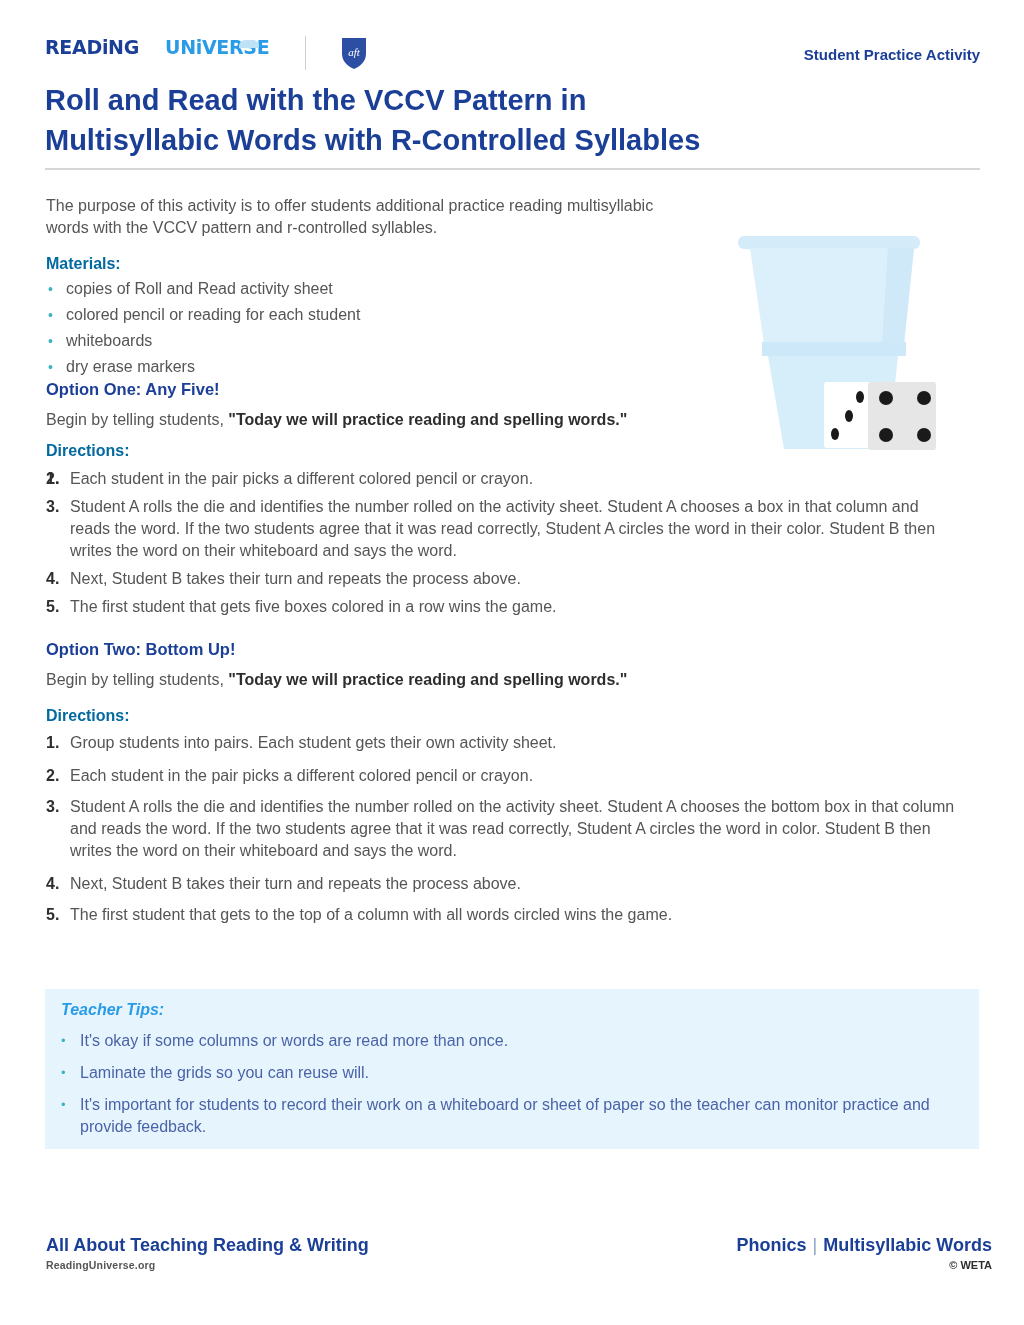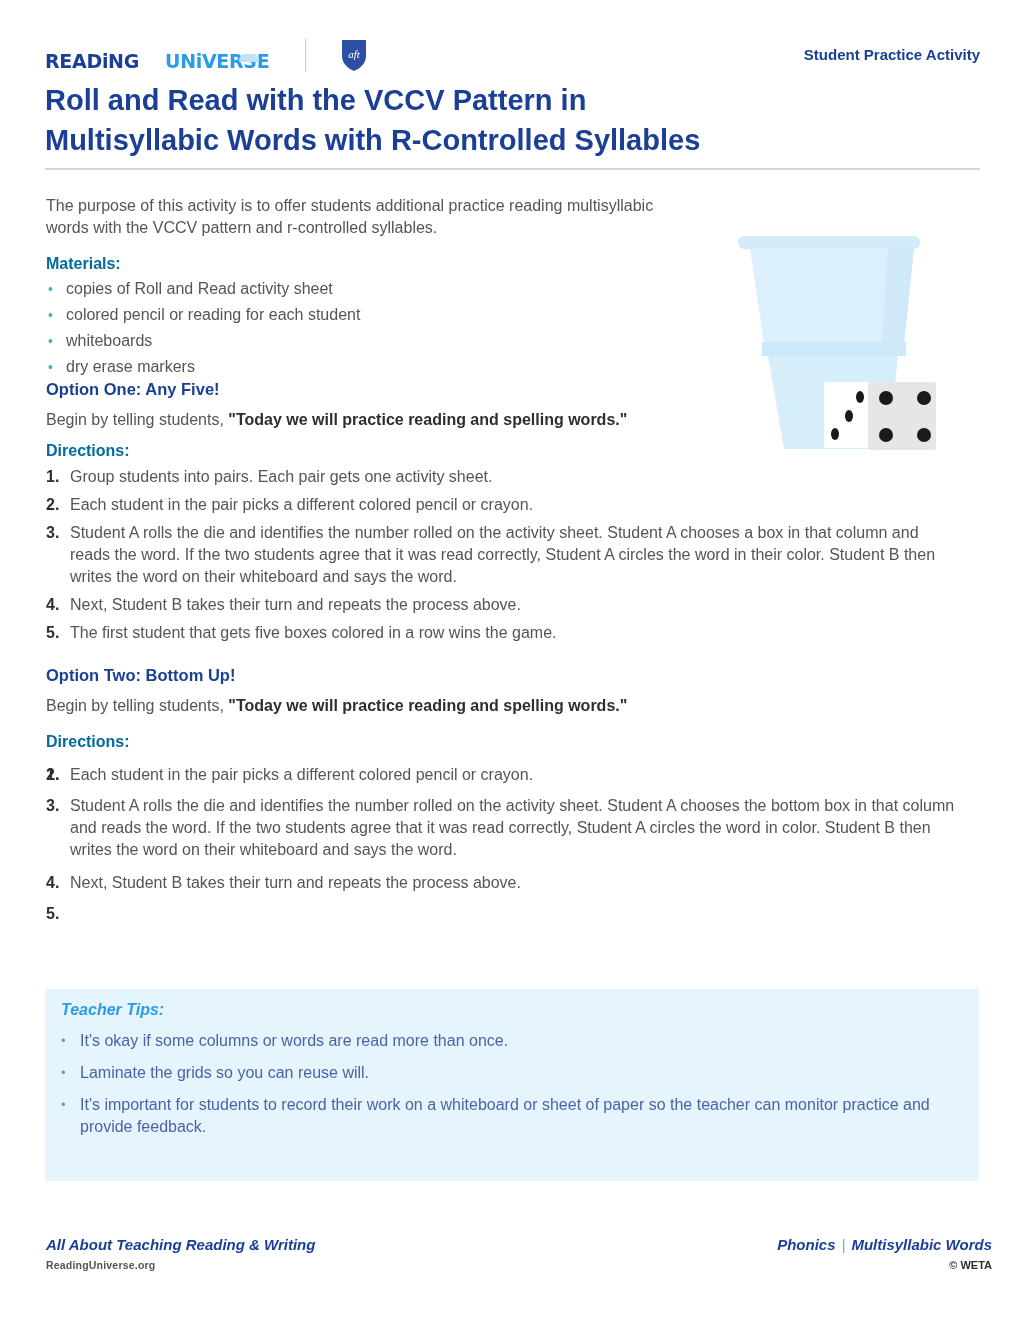--- a/index.html
+++ b/index.html
@@ -7,7 +7,7 @@
   body { font-family: "Liberation Sans", sans-serif; color: #4a4a4a; position: relative; overflow: hidden; }
 
   .header { position: absolute; left: 45px; top: 36px; width: 935px; height: 40px; }
-  .logo { position: absolute; left: 0; top: 0; height: 36px; display: flex; align-items: flex-end; gap: 20px; }
+  .logo { position: absolute; left: 0; top: 0; height: 36px; display: flex; align-items: flex-start; gap: 20px; }
   .logo-reading { font-family: "DejaVu Sans", sans-serif; font-weight: bold; font-size: 19px; color: #1b3f97; letter-spacing: -0.3px; }
   .logo-universe { font-family: "DejaVu Sans", sans-serif; font-weight: bold; font-size: 19px; color: #2a9be6; letter-spacing: -0.3px; margin-left: 6px; position: relative; }
   .cloud { position: absolute; left: 74px; top: 4px; width: 20px; height: 8px; background: #bfe2f7; border-radius: 8px 8px 2px 2px; }

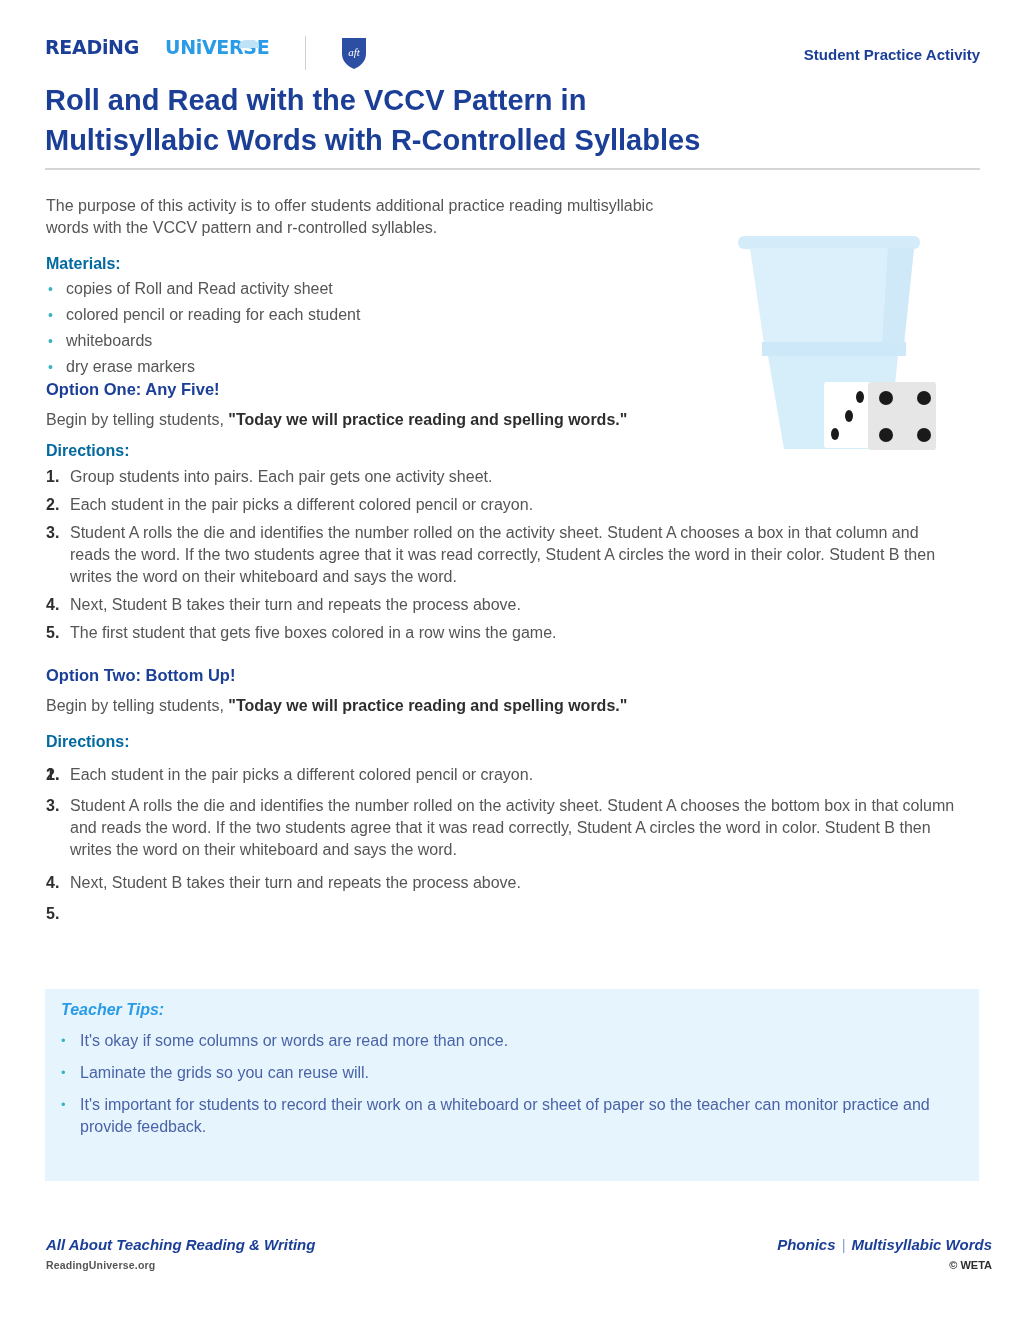--- a/index.html
+++ b/index.html
@@ -110,7 +110,7 @@
   </p>
   <div style="margin-top:9px;" class="h-label">Directions:</div>
   <ol class="steps" style="margin-top:4px;">
-    <li style="margin-bottom:6px;"><span class="num">1.</span><span>Group students into pairs. Each pair gets one activity sheet.</span></li>
+    <li style="margin-bottom:6px;"><span class="num">1.</span></li>
     <li style="margin-bottom:6px;"><span class="num">2.</span><span>Each student in the pair picks a different colored pencil or crayon.</span></li>
     <li style="margin-bottom:6px;"><span class="num">3.</span><span>Student A rolls the die and identifies the number rolled on the activity sheet. Student A chooses a box in that column and reads the word. If the two students agree that it was read correctly, Student A circles the word in their color. Student B then writes the word on their whiteboard and says the word.</span></li>
     <li style="margin-bottom:6px;"><span class="num">4.</span><span>Next, Student B takes their turn and repeats the process above.</span></li>

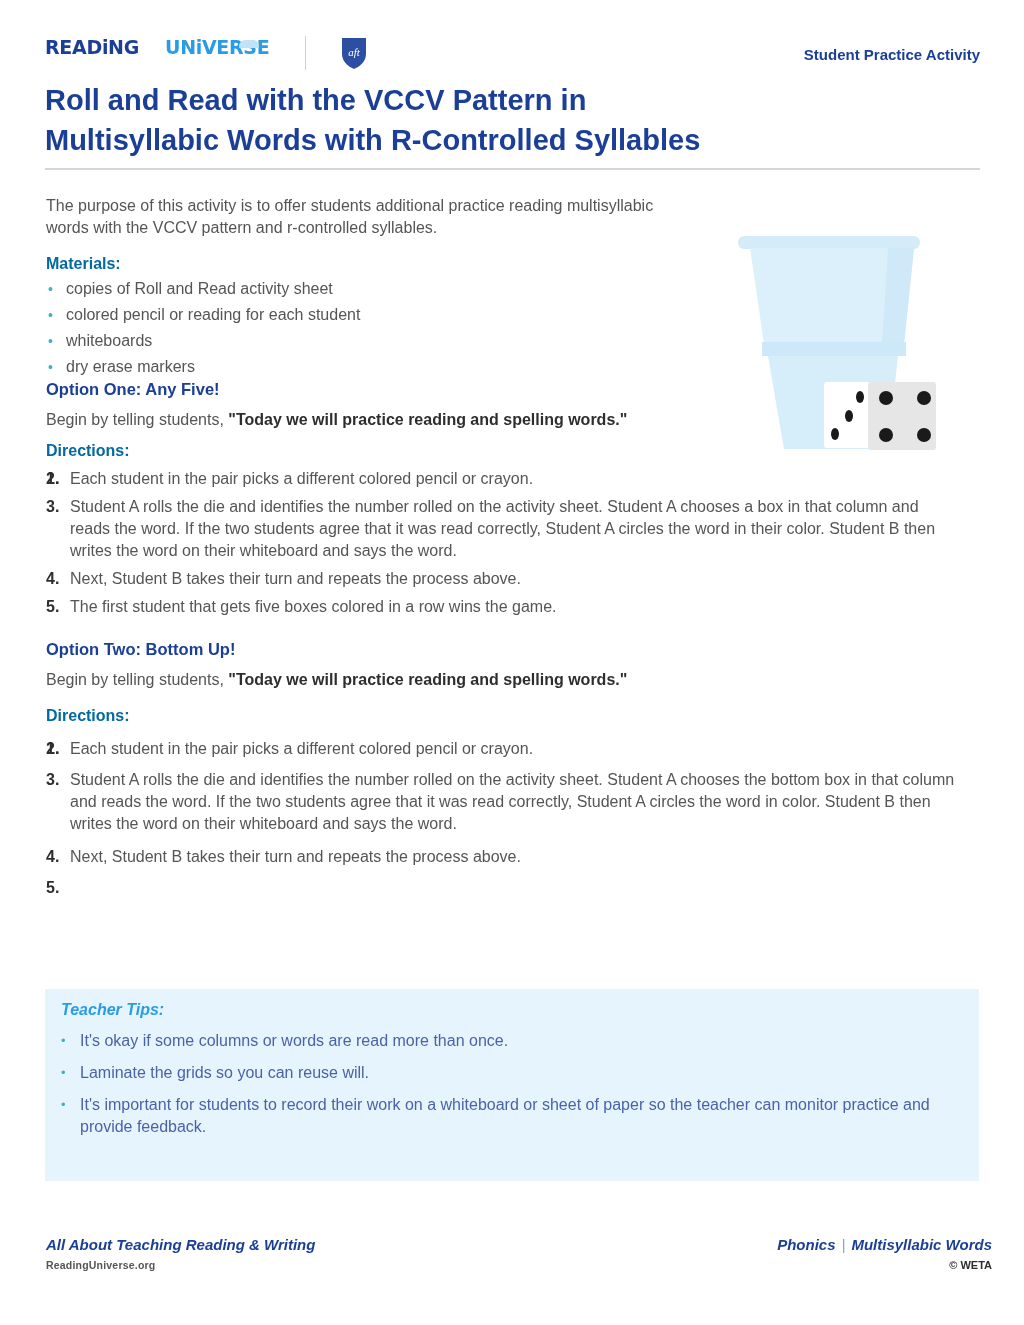--- a/index.html
+++ b/index.html
@@ -123,7 +123,7 @@
   </p>
   <div style="margin-top:14px;" class="h-label">Directions:</div>
   <ol class="steps" style="margin-top:5px;">
-    <li style="margin-bottom:11px;"><span class="num">1.</span></li>
+    <li style="margin-bottom:11px;"><span class="num">1.</span><span>Group students into pairs. Each student gets their own activity sheet.</span></li>
     <li style="margin-bottom:9px;"><span class="num">2.</span><span>Each student in the pair picks a different colored pencil or crayon.</span></li>
     <li style="margin-bottom:11px;"><span class="num">3.</span><span>Student A rolls the die and identifies the number rolled on the activity sheet. Student A chooses the bottom box in that column and reads the word. If the two students agree that it was read correctly, Student A circles the word in color. Student B then writes the word on their whiteboard and says the word.</span></li>
     <li style="margin-bottom:9px;"><span class="num">4.</span><span>Next, Student B takes their turn and repeats the process above.</span></li>

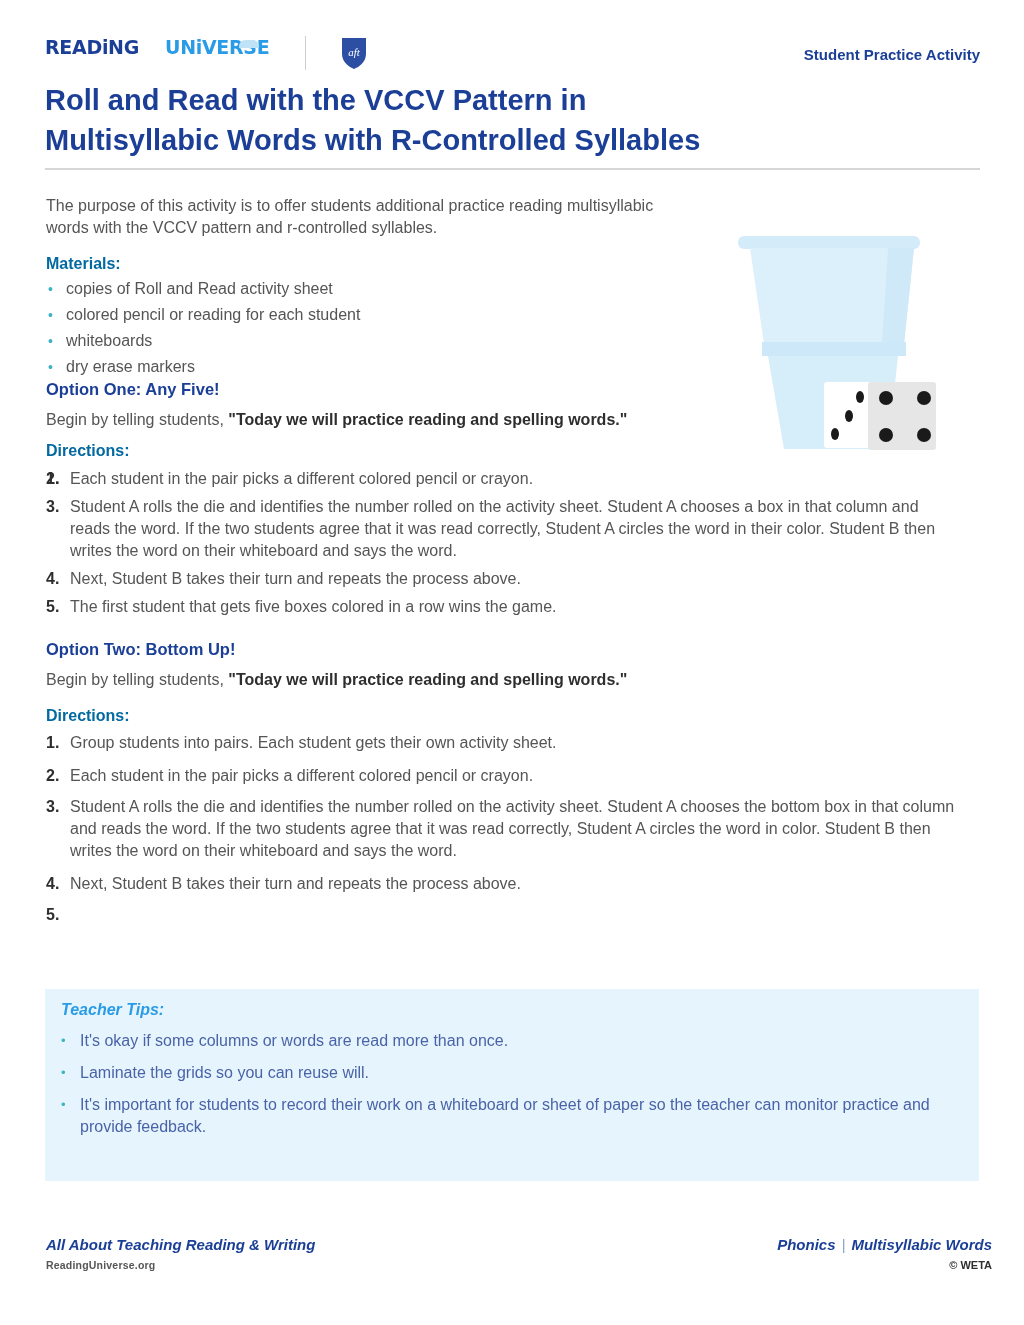--- a/index.html
+++ b/index.html
@@ -127,7 +127,7 @@
     <li style="margin-bottom:9px;"><span class="num">2.</span><span>Each student in the pair picks a different colored pencil or crayon.</span></li>
     <li style="margin-bottom:11px;"><span class="num">3.</span><span>Student A rolls the die and identifies the number rolled on the activity sheet. Student A chooses the bottom box in that column and reads the word. If the two students agree that it was read correctly, Student A circles the word in color. Student B then writes the word on their whiteboard and says the word.</span></li>
     <li style="margin-bottom:9px;"><span class="num">4.</span><span>Next, Student B takes their turn and repeats the process above.</span></li>
-    <li><span class="num">5.</span></li>
+    <li><span class="num">5.</span><span>The first student that gets to the top of a column with all words circled wins the game.</span></li>
   </ol>
 </div>
 

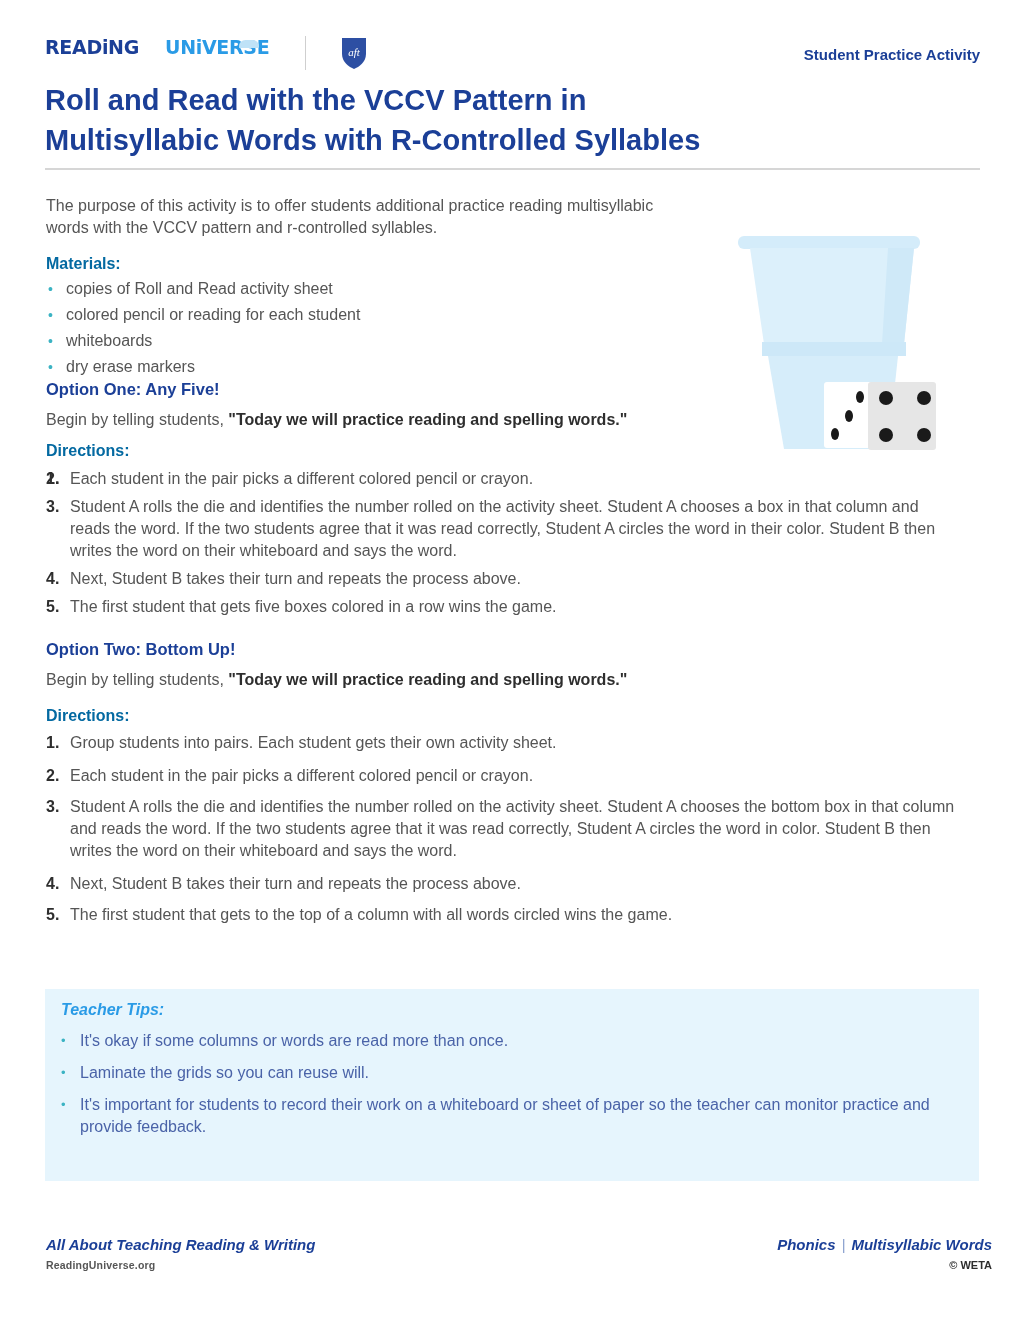--- a/index.html
+++ b/index.html
@@ -30,7 +30,7 @@
   .steps li .num { position: absolute; left: 0; top: 0; font-weight: bold; color: #2e2e2e; }
   .quote { font-weight: bold; color: #2e2e2e; }
 
-  .tips { position: absolute; left: 45px; top: 989px; width: 934px; height: 192px; background: #e6f5fd; padding: 10px 16px 0 16px; }
+  .tips { position: absolute; left: 45px; top: 989px; width: 934px; height: 160px; background: #e6f5fd; padding: 10px 16px 0 16px; }
   .tips-title { font-weight: bold; font-style: italic; color: #2a9be6; font-size: 16px; line-height: 22px; }
   .tips ul { list-style: none; margin-top: 9px; }
   .tips li { position: relative; padding-left: 19px; color: #4a63a8; font-size: 16px; line-height: 22px; margin-bottom: 10px; }

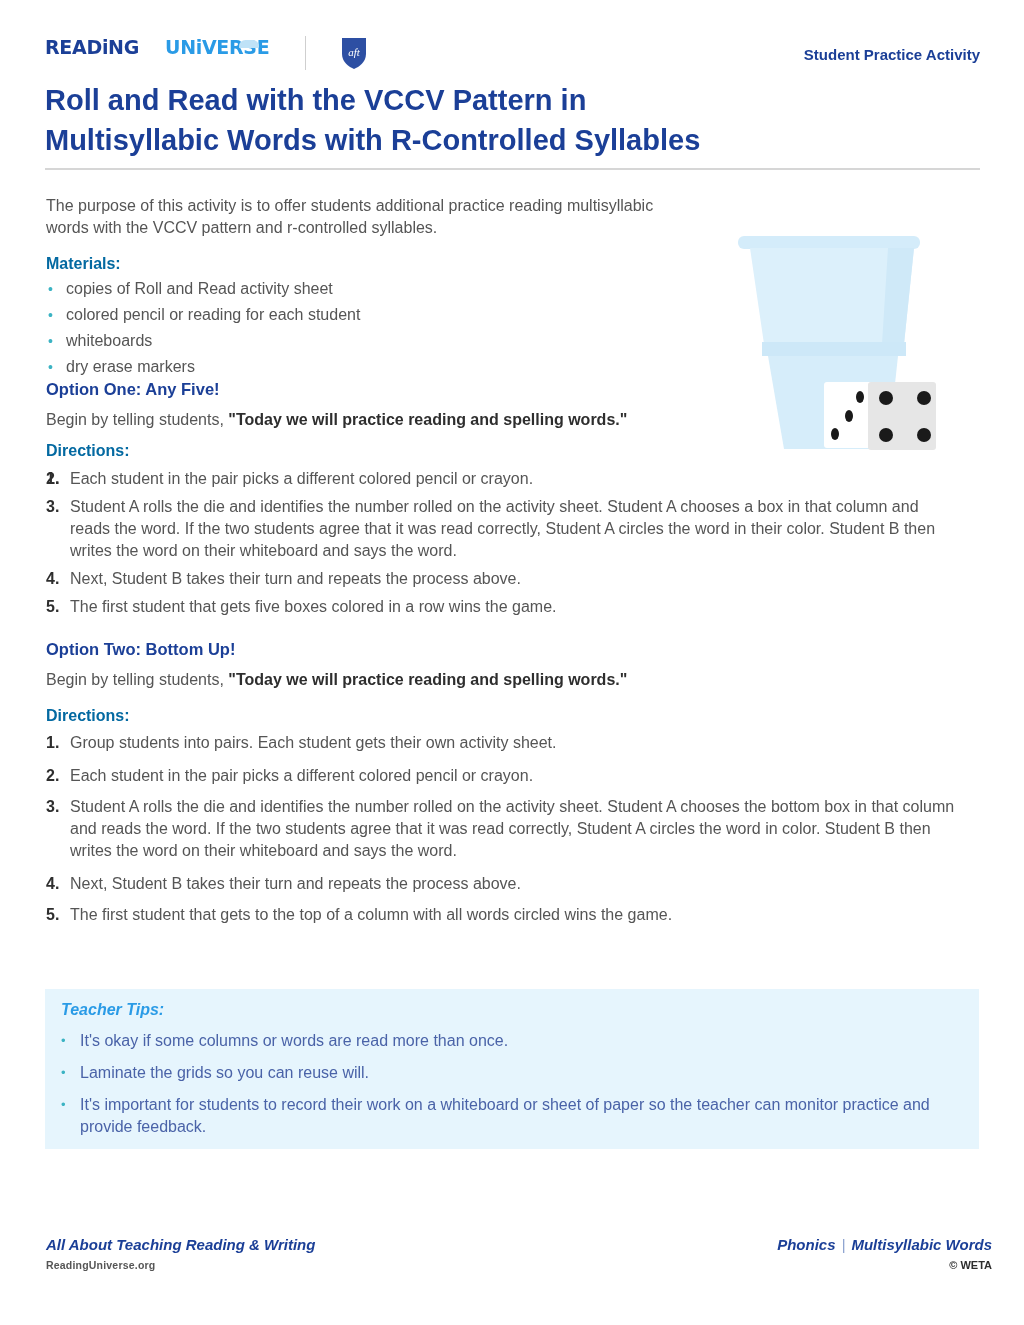--- a/index.html
+++ b/index.html
@@ -40,7 +40,7 @@
 
   .footer-left { position: absolute; left: 46px; top: 1236px; }
   .footer-right { position: absolute; right: 32px; top: 1236px; text-align: right; }
-  .f-bold { font-weight: bold; color: #1b3f97; font-size: 15px; line-height: 18px; font-style: italic; }
+  .f-bold { font-weight: bold; color: #1b3f97; font-size: 18px; line-height: 18px; }
   .f-small { font-weight: bold; color: #555; font-size: 10.5px; line-height: 22px; letter-spacing: 0.2px; }
   .f-sep { color: #8aa0cf; font-weight: normal; margin: 0 6px; }
   .f-copy { font-weight: bold; color: #2e2e2e; font-size: 11px; line-height: 22px; }

